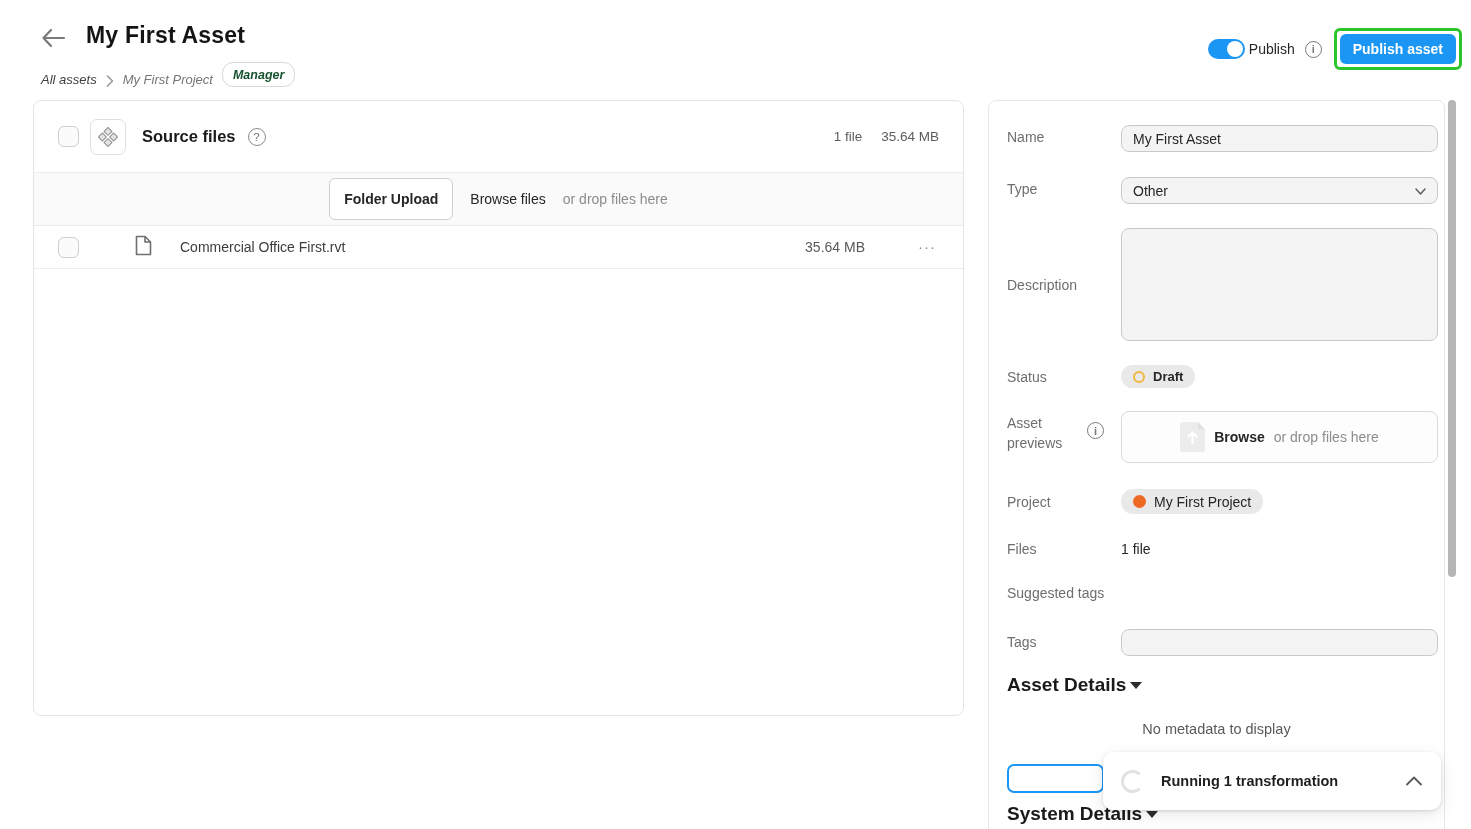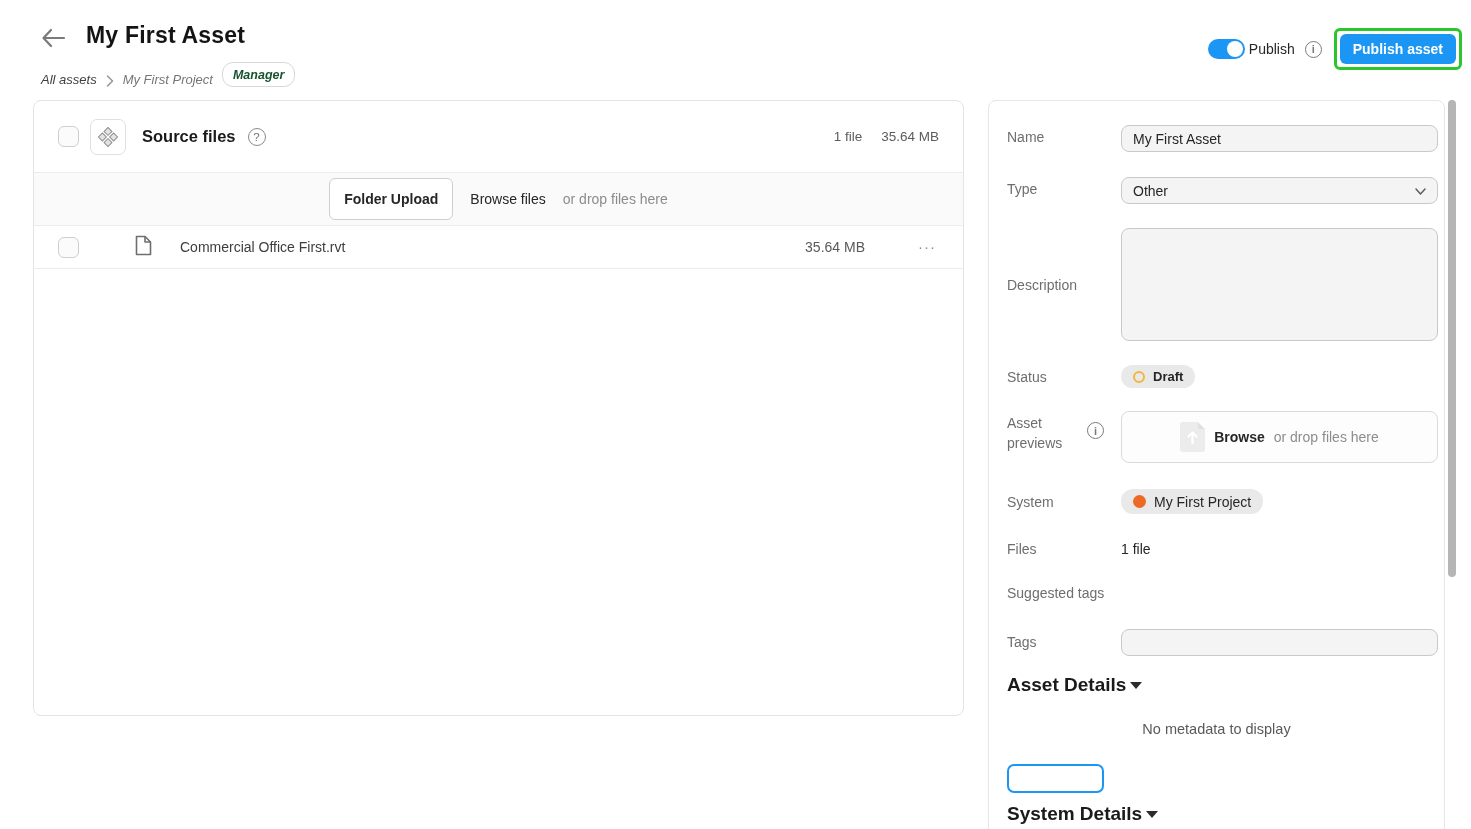--- a/index.html
+++ b/index.html
@@ -203,7 +203,7 @@
       <span class="drop-hint">or drop files here</span>
     </div>
 
-    <span class="d-label" style="top:393px">System</span>
+    <span class="d-label" style="top:393px">Project</span>
     <div class="pill project" style="top:388px">
       <span class="dot"></span>
       <span>My First Project</span>

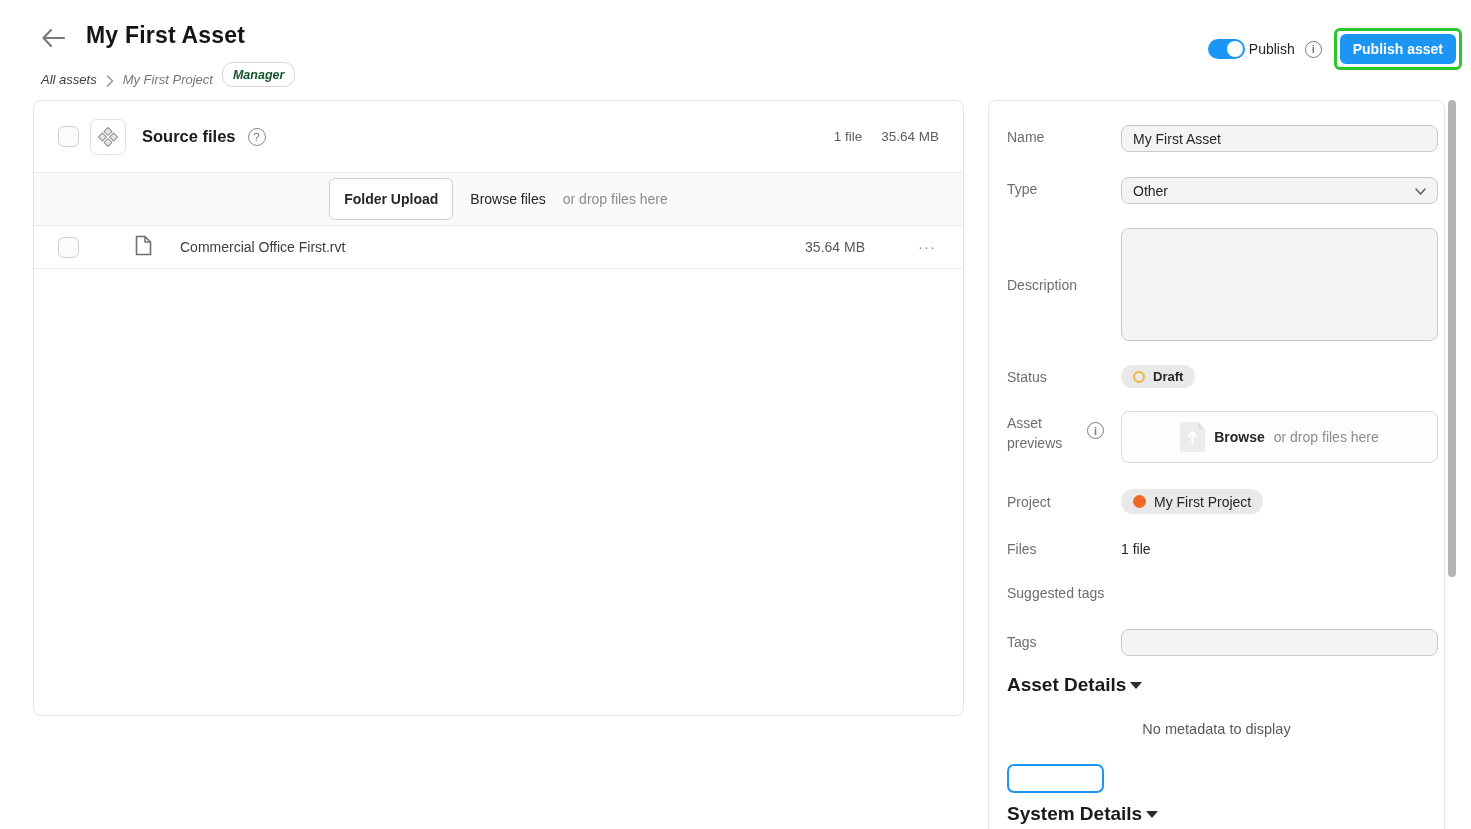--- a/index.html
+++ b/index.html
@@ -232,6 +232,15 @@
     </div>
   </div>
 
+  <div class="toast">
+    <div class="spinner"></div>
+    <span class="toast-msg">Running 1 transformation</span>
+    <span class="toast-collapse">
+      <svg width="18" height="12" viewBox="0 0 18 12">
+          <path d="M2 9.5 L9 2.5 L16 9.5" fill="none" stroke="#595959" stroke-width="1.8" stroke-linecap="round" stroke-linejoin="round"></path>
+        </svg>
+    </span>
+  </div>
 
   <div class="scroll-thumb"></div>
 

